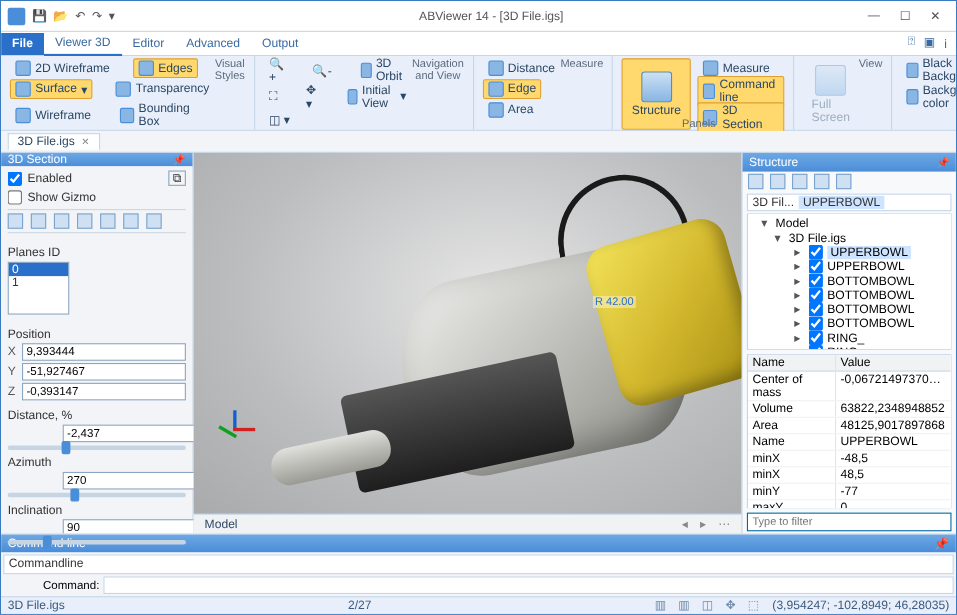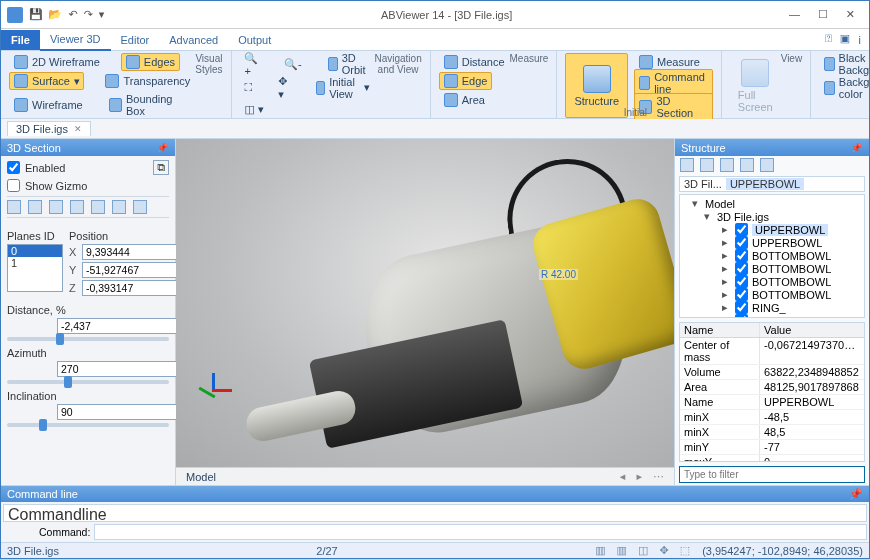--- a/index.html
+++ b/index.html
@@ -235,7 +235,7 @@
           </span>
         </div>
     </div>
-    <div class="glabel" style="position:absolute; margin-top:54px; width:140px; text-align:center;">Initial</div>
+    <div class="glabel" style="position:absolute; margin-top:54px; width:140px; text-align:center;">Panels</div>
   </div>
   <div class="rgroup">
     <div class="bigbtn disabled">

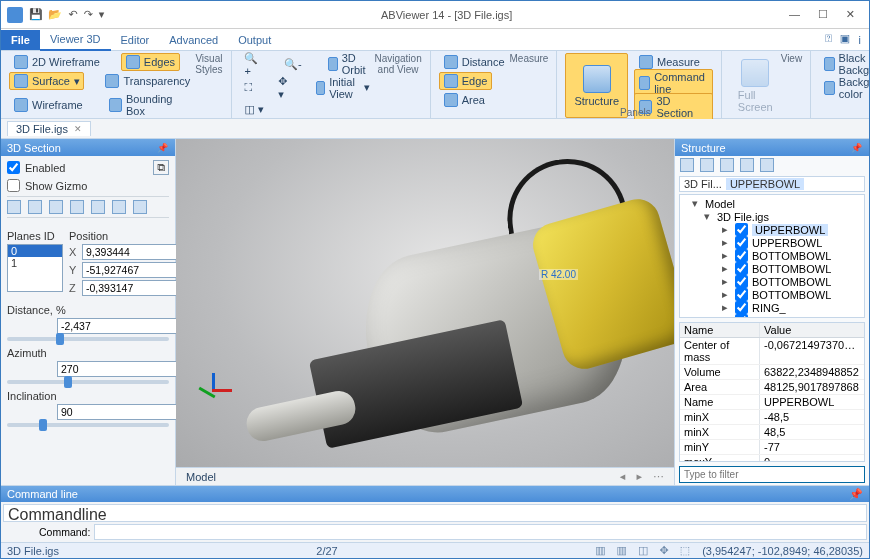--- a/index.html
+++ b/index.html
@@ -297,7 +297,7 @@
         <span></span>
         <span></span>
       </div>
-      <div style="display:flex; gap:6px;">
+      <div style="display:flex; gap:6px;flex-direction:column;">
         <div>
           <div class="block-lbl">Planes ID</div>
           <div class="planes-id-box">

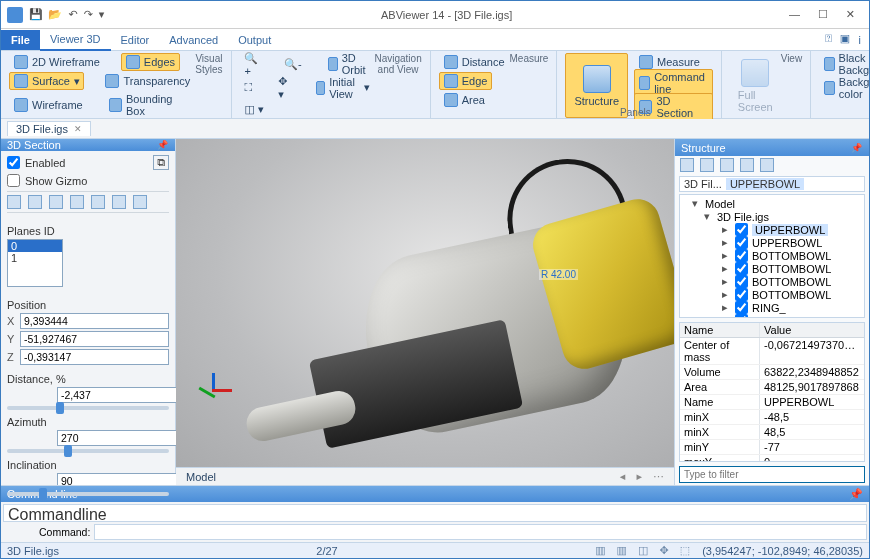--- a/index.html
+++ b/index.html
@@ -86,7 +86,7 @@
 .filterbox input { width: 100%; border: 1px solid #0369a1; font-size: 10px; padding: 2px 4px; color: #999; }
 .cmdpanel { border-top: 1px solid #c5d6e8; background: #f2f4f7; }
 .cmdhead { height: 16px; background: linear-gradient(#6ea8e4,#4a8dd8); color: #fff; font-size: 10px; display: flex; align-items: center; padding: 0 6px; justify-content: space-between; }
-.cmdarea { height: 18px; background: #fff; border: 1px solid #c5d6e8; margin: 2px; font-size: 16px; color: #333; padding: 1px 4px; }
+.cmdarea { height: 18px; background: #fff; border: 1px solid #c5d6e8; margin: 2px; font-size: 11px; color: #333; padding: 1px 4px; }
 .cmdinput { display: flex; align-items: center; margin: 0 2px 2px 2px; gap: 4px; }
 .cmdinput label { font-size: 10.5px; margin-left: 36px; }
 .cmdinput input { flex: 1; border: 1px solid #c5d6e8; height: 16px; padding: 0 3px; }

